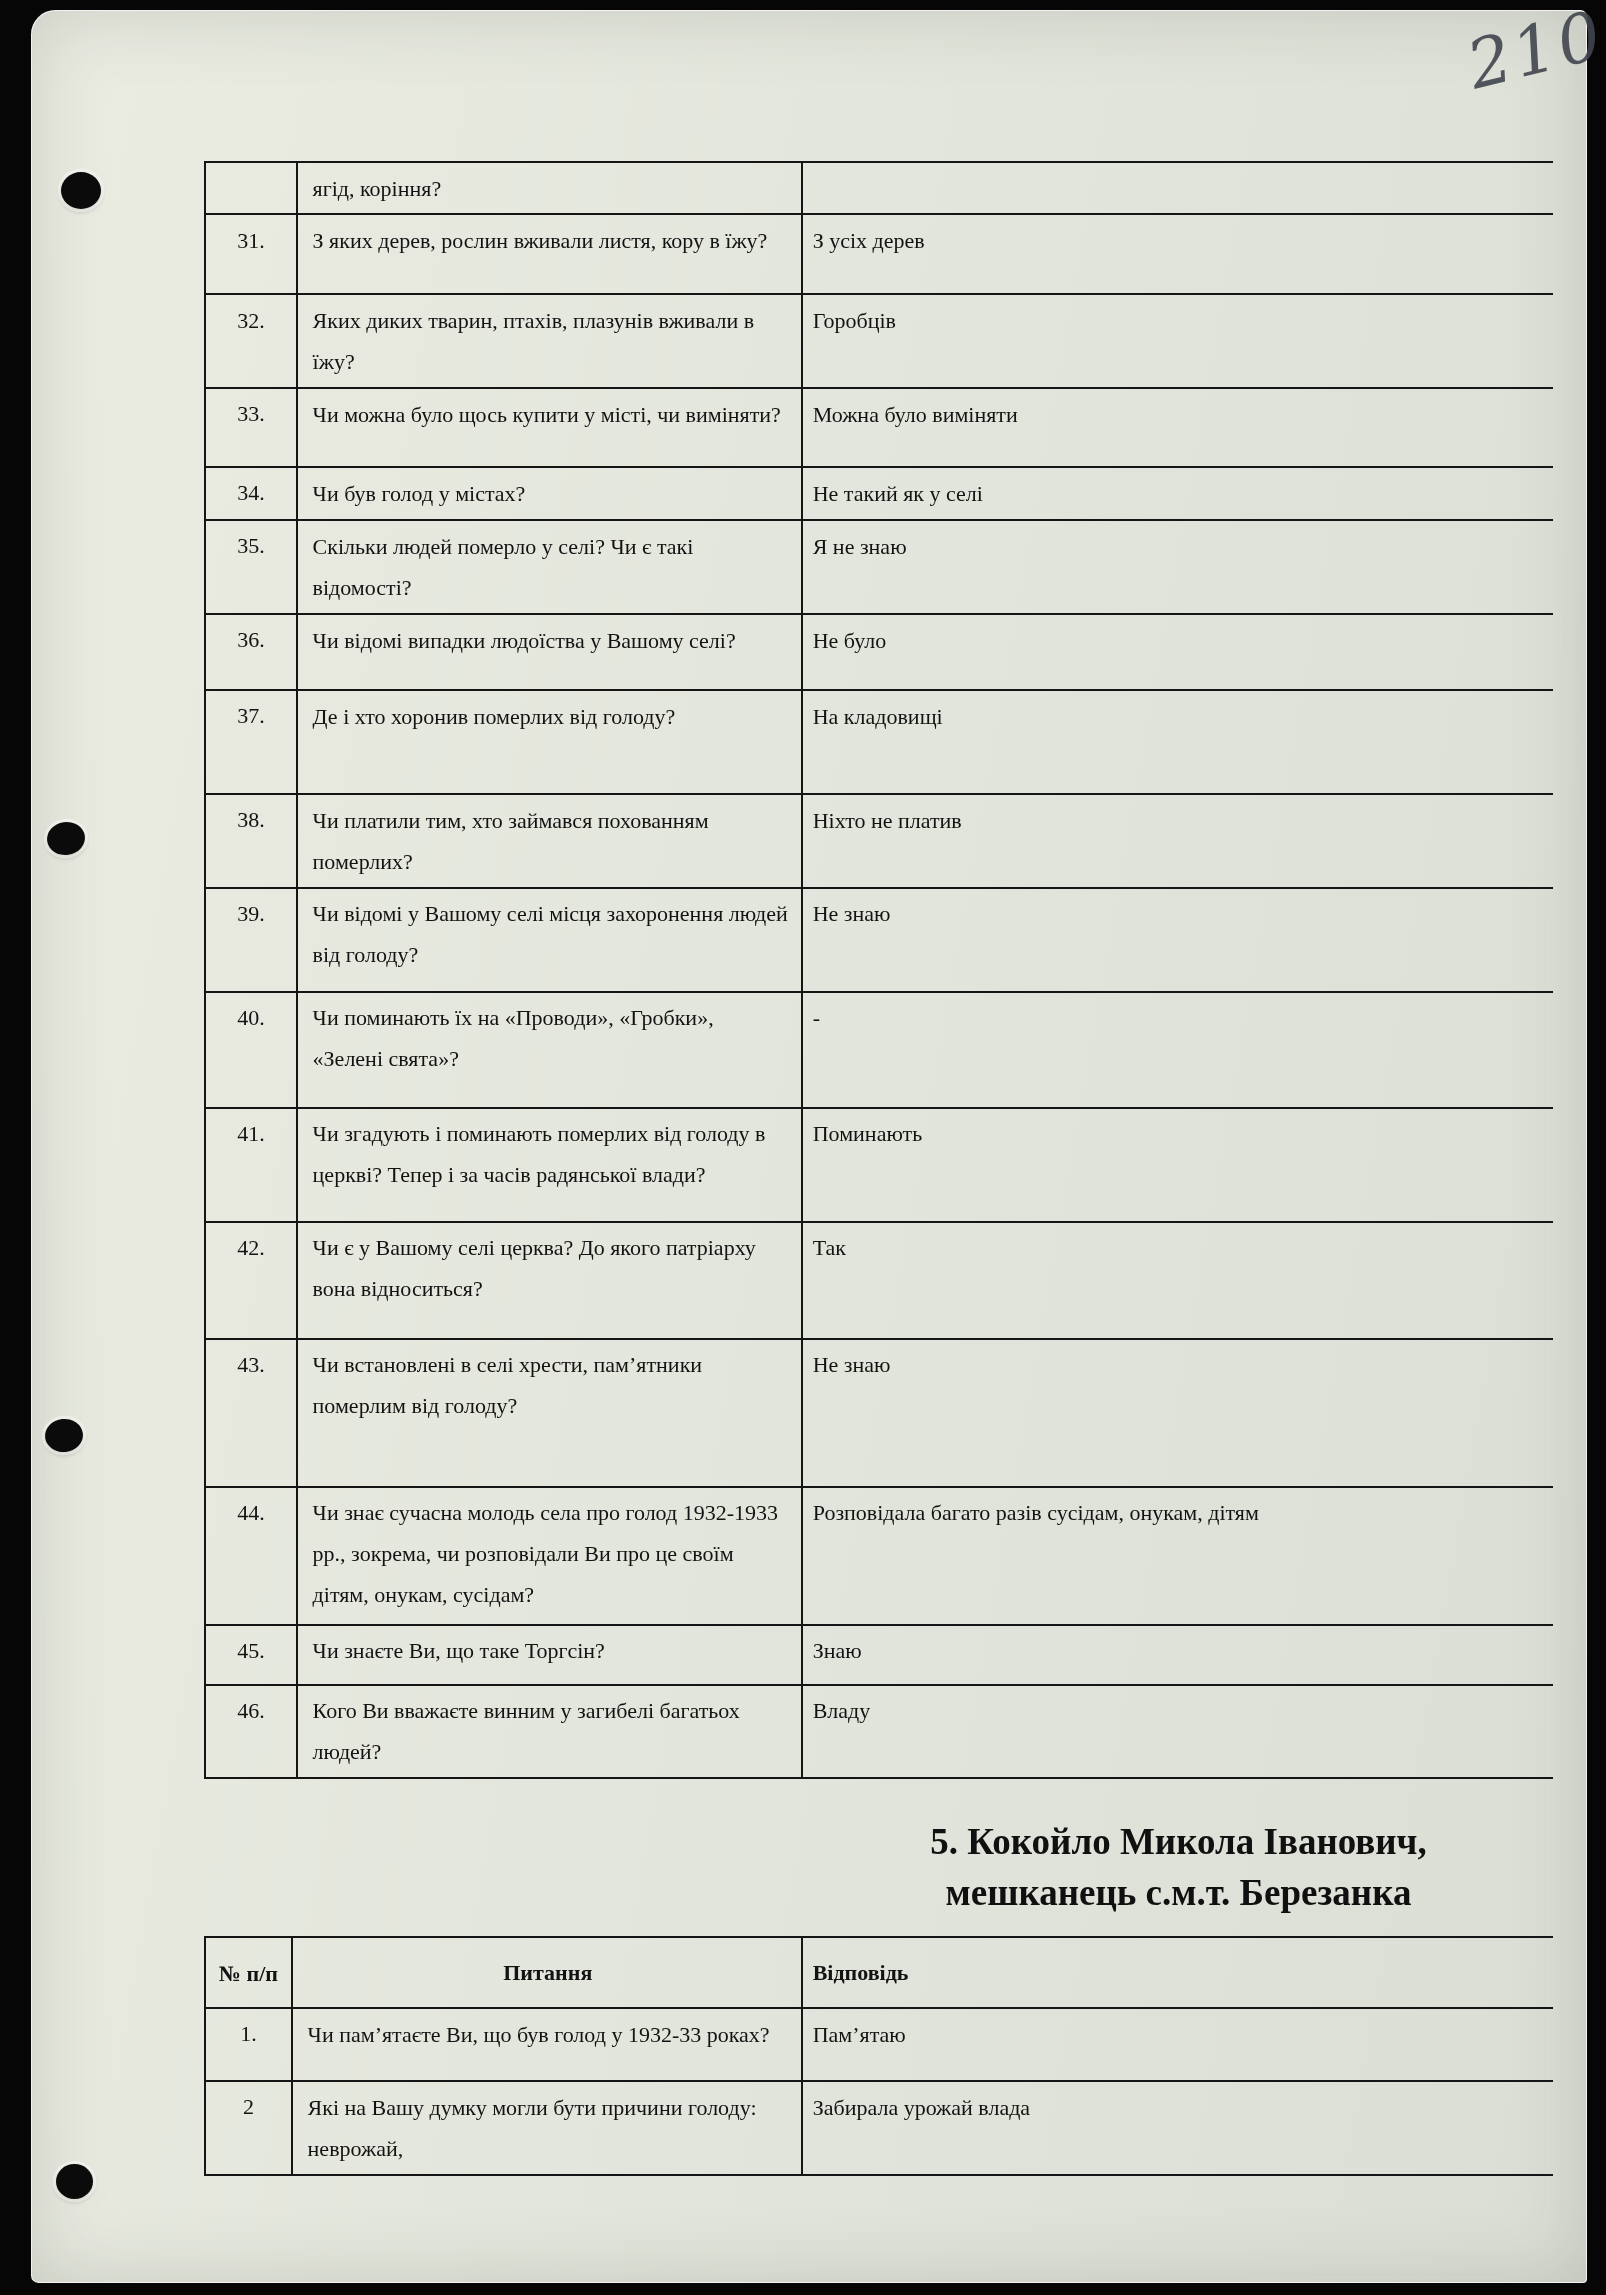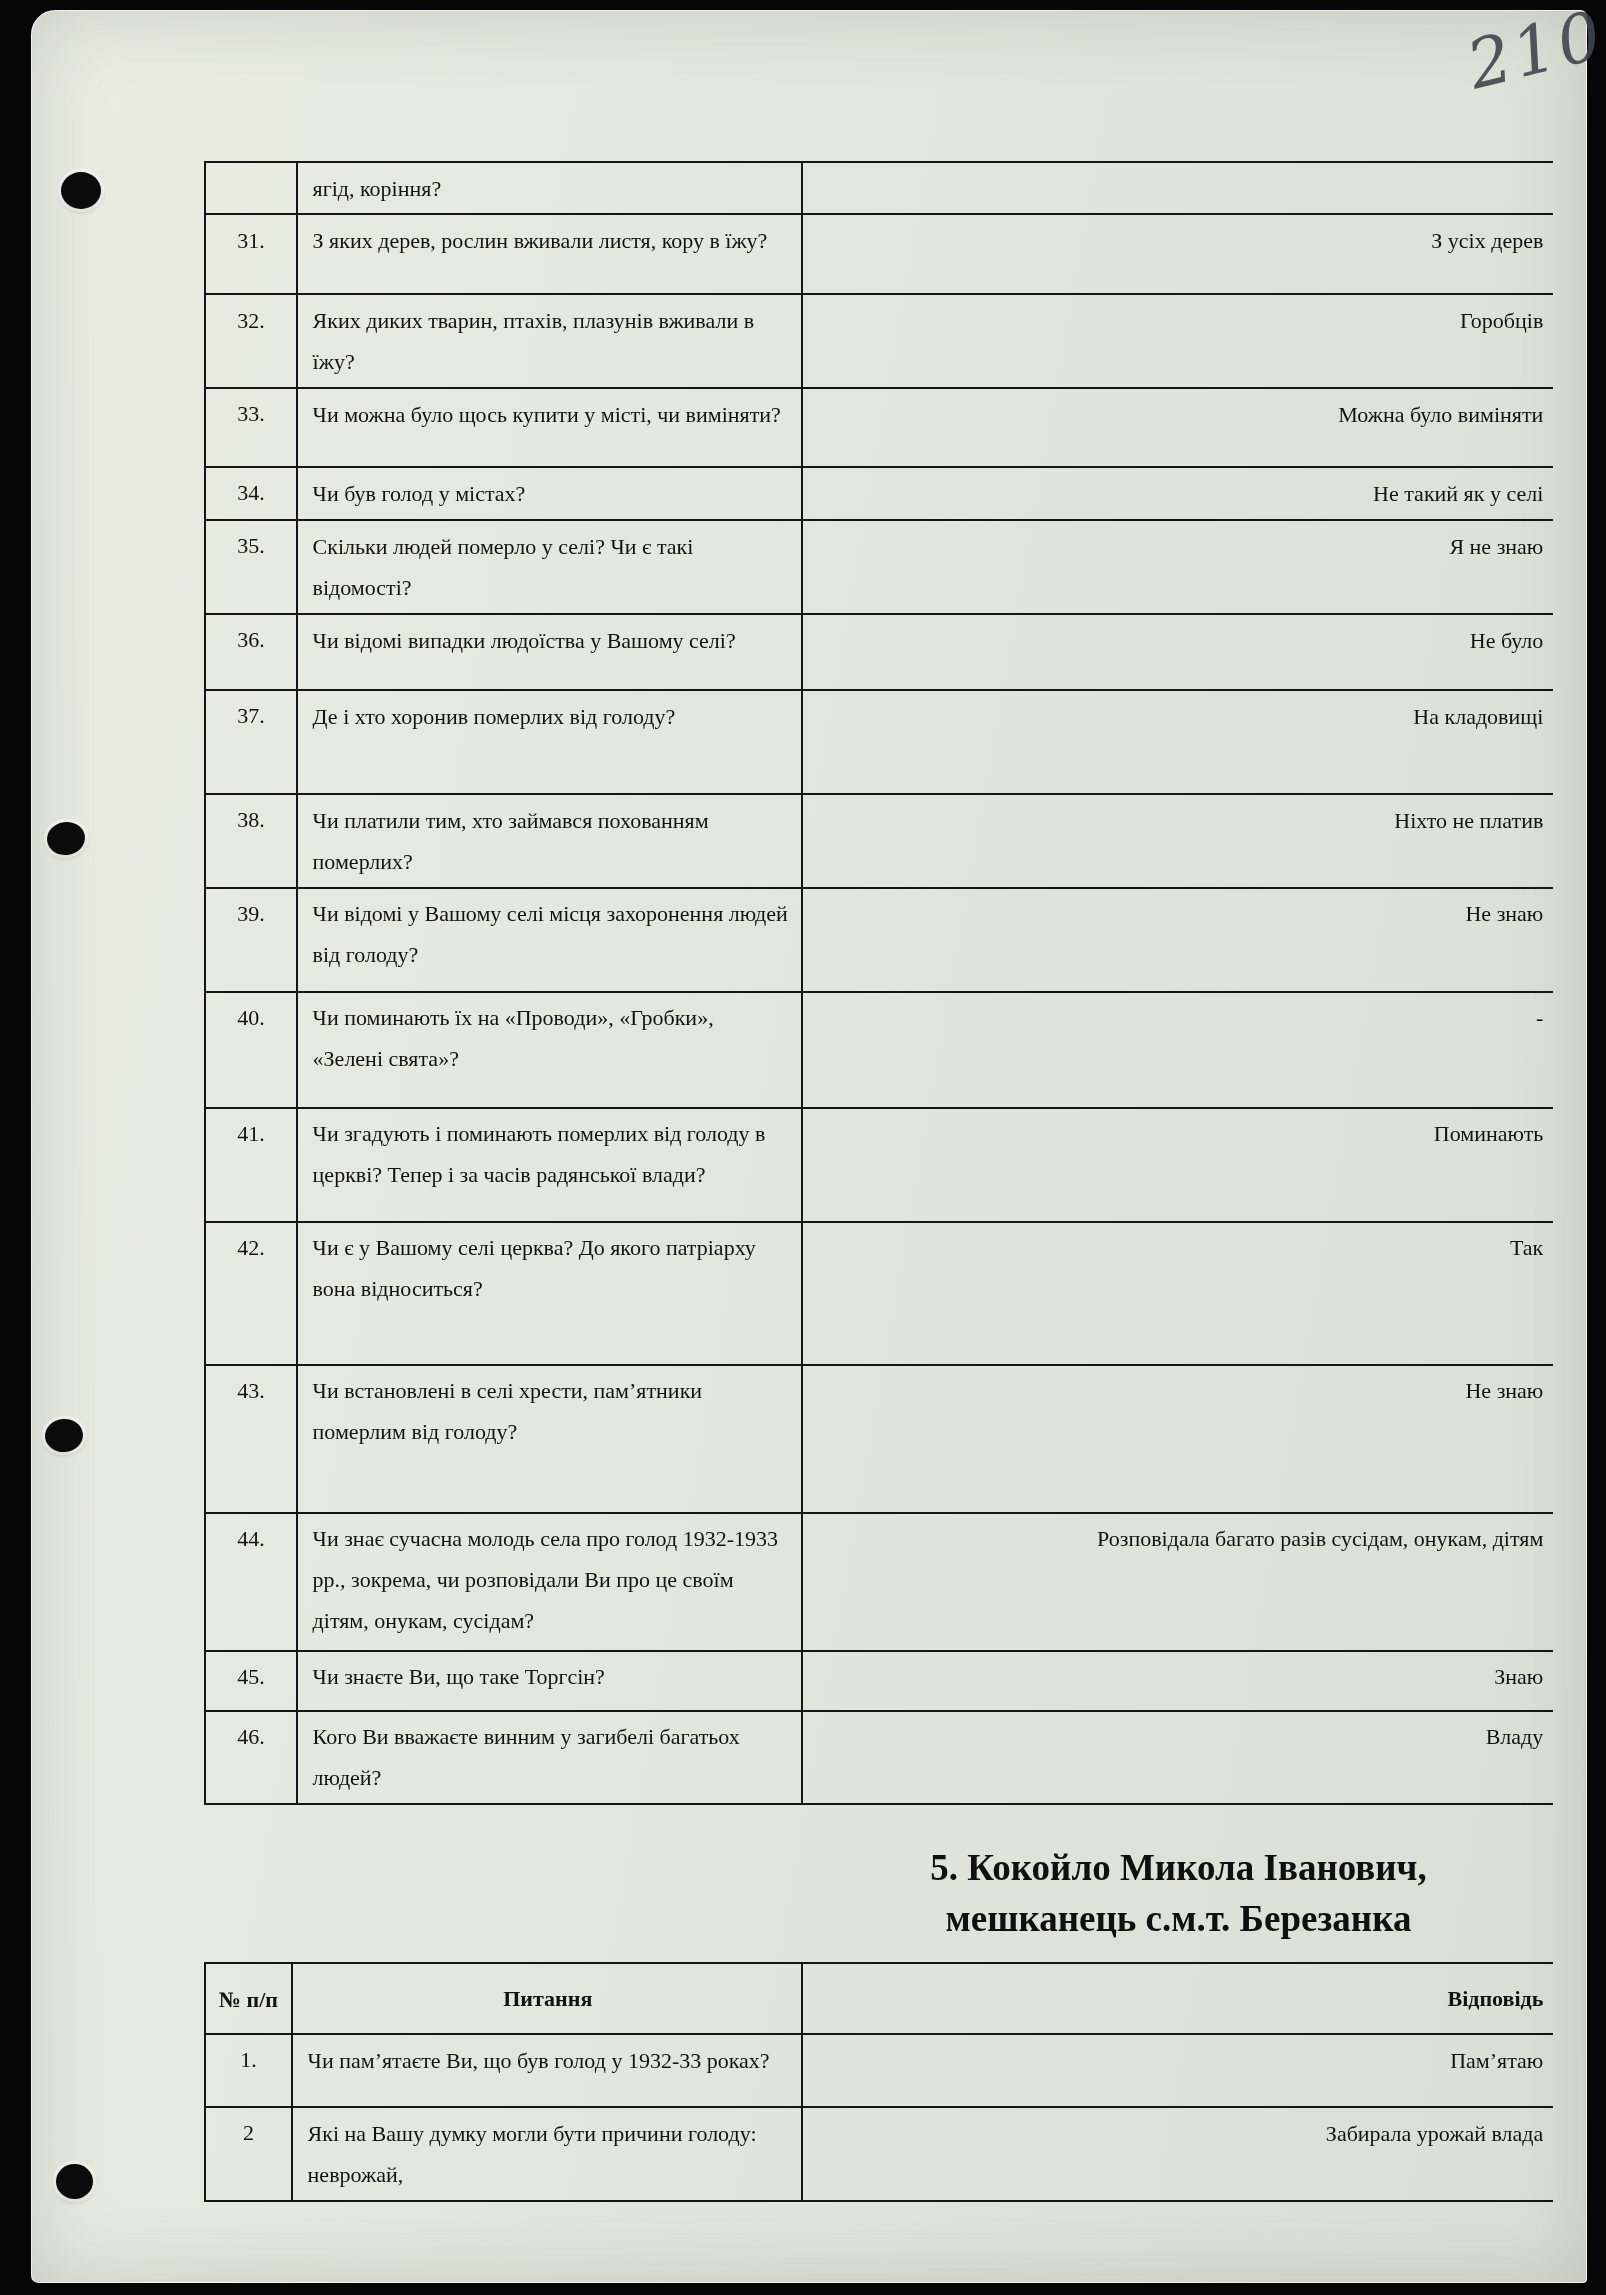--- a/index.html
+++ b/index.html
@@ -46,7 +46,7 @@
     text-align:center; padding:4.1px 1.6px 3.2px 1.6px; }
   table.qa .c-q   { border-right:2.4px solid #151515; text-align:left;
     padding:4.9px 13px 4.9px 14.6px; }
-  table.qa .c-a   { border-right:none; text-align:right; padding:4.9px 9.7px; }
+  table.qa .c-a   { border-right:none; text-align:left; padding:4.9px 9.7px; }
   table.qa thead th { vertical-align:middle; font-weight:bold; text-align:center;
     line-height:37px; }
 

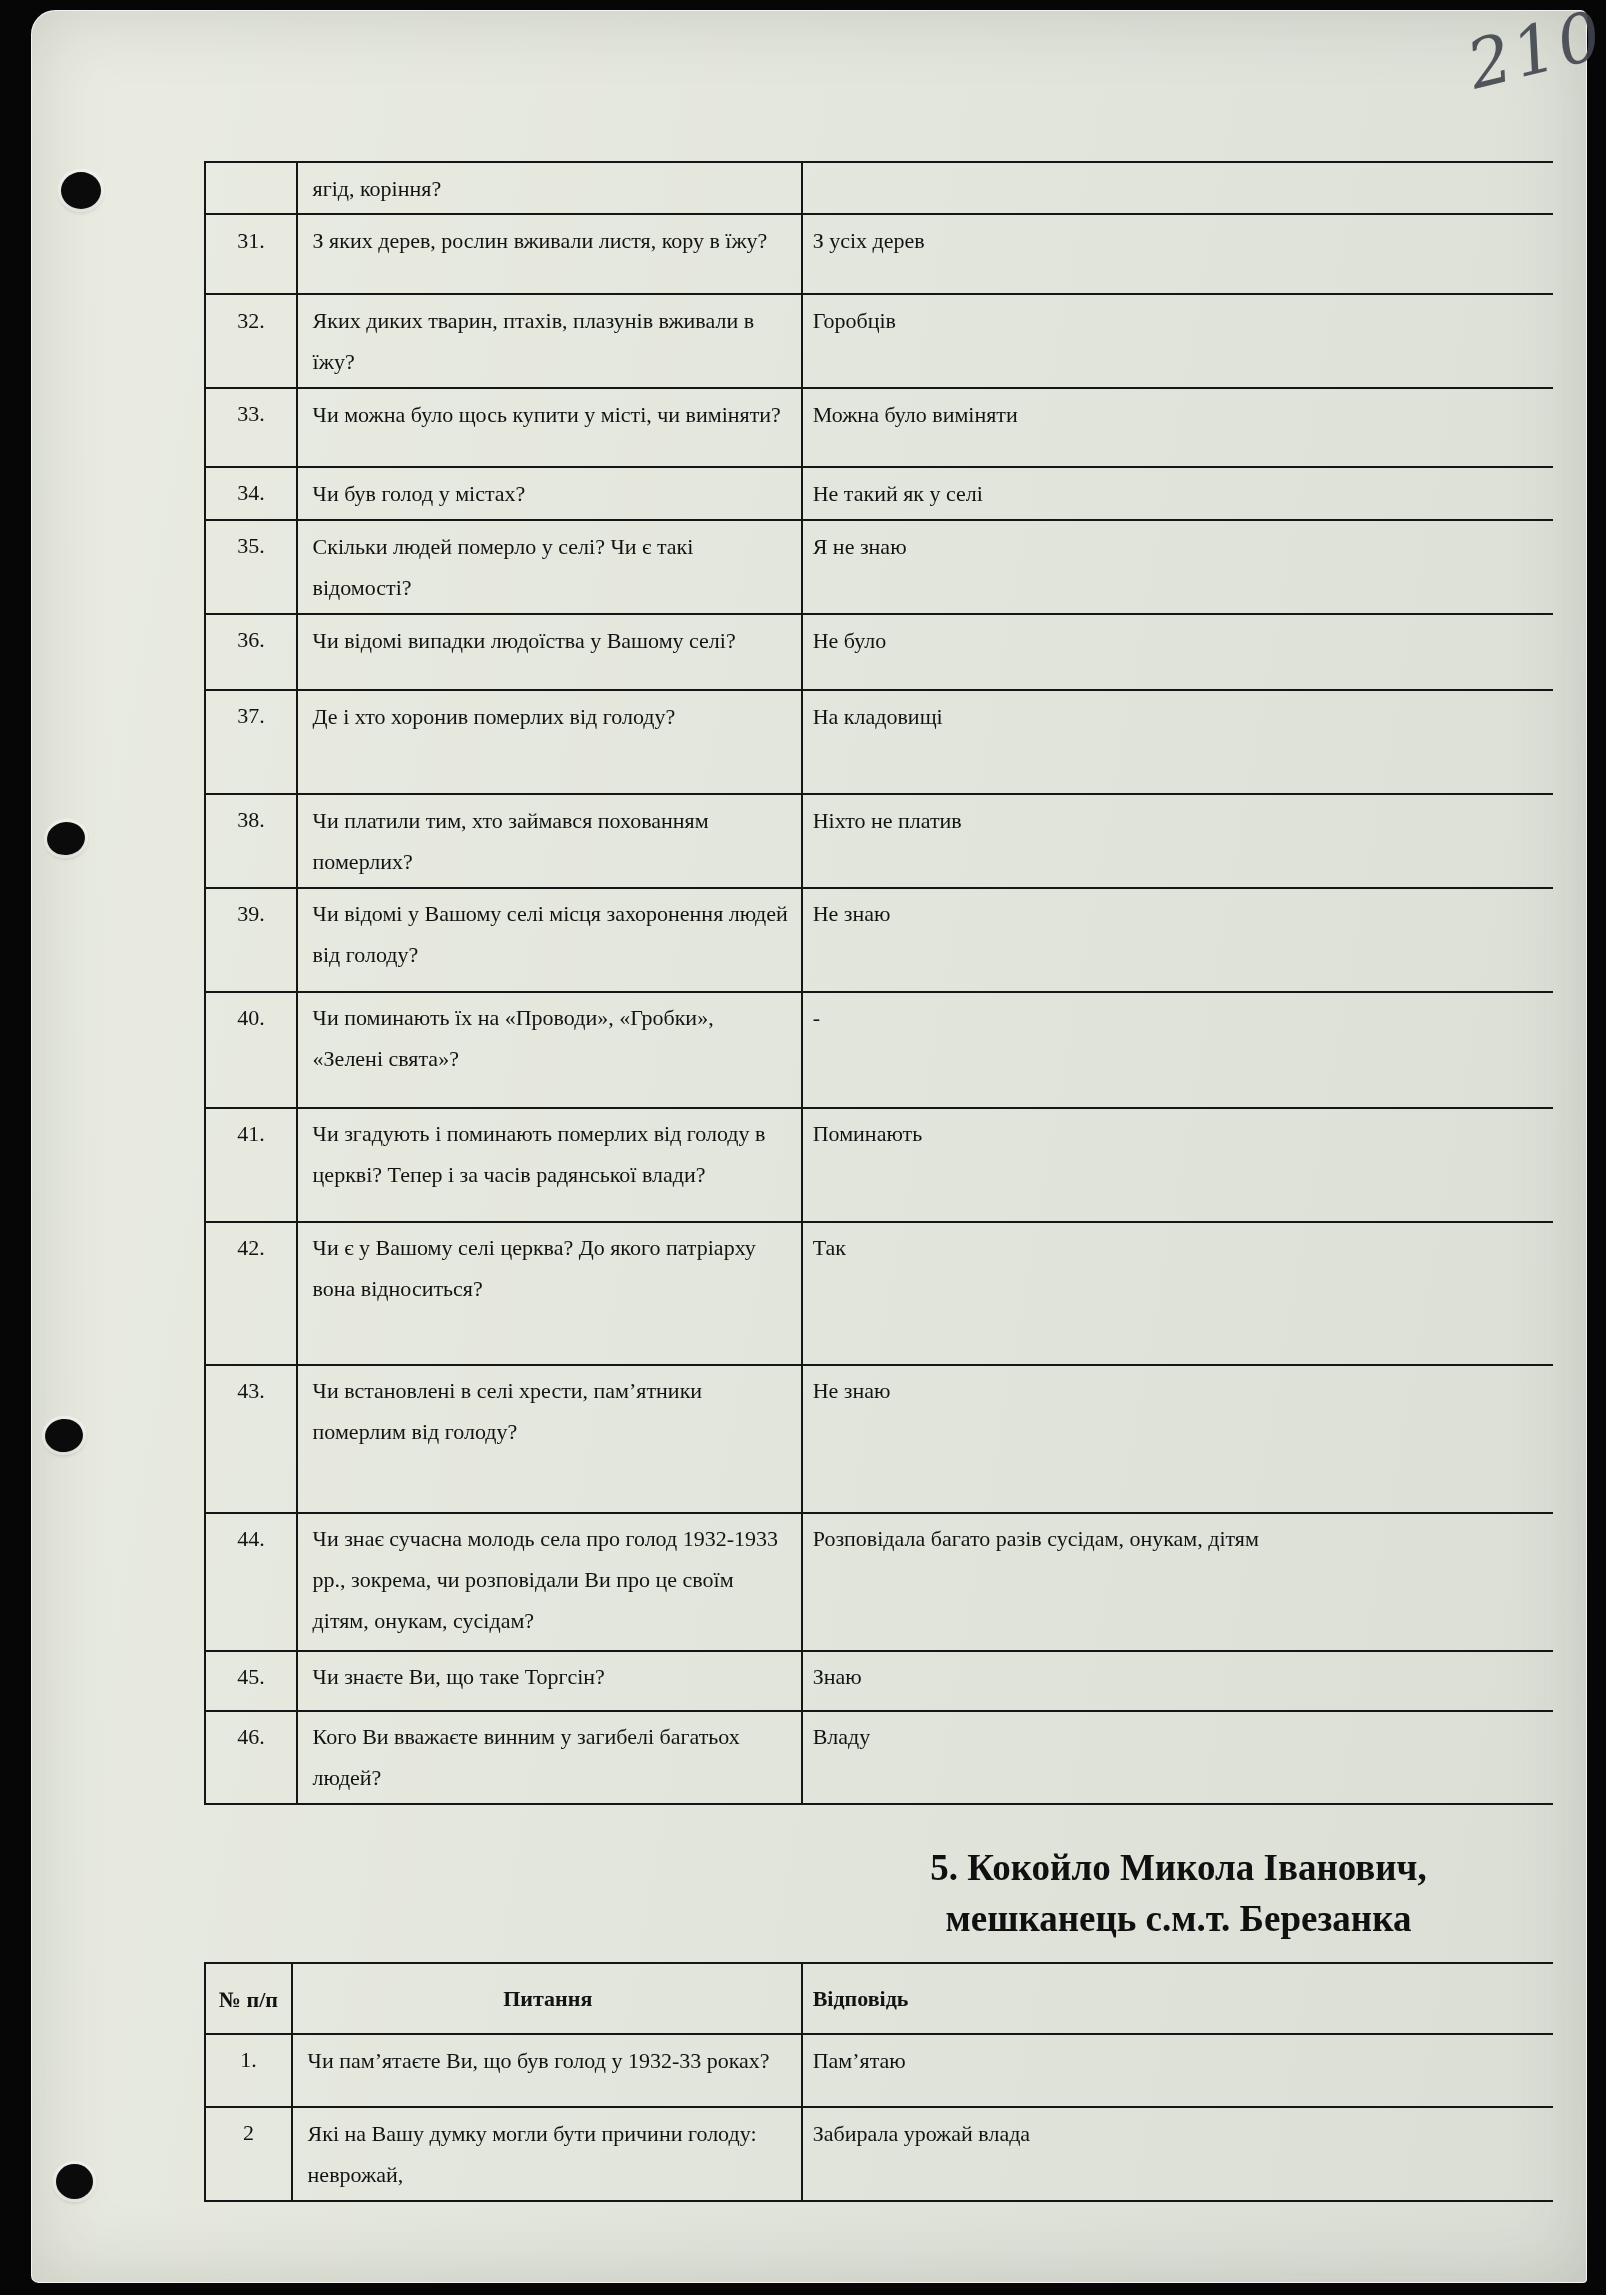--- a/index.html
+++ b/index.html
@@ -63,7 +63,7 @@
   .t1 tr:nth-child(10) { height:104px; }
   .t1 tr:nth-child(11) { height:116px; }
   .t1 tr:nth-child(12) { height:114px; }
-  .t1 tr:nth-child(13) { height:143px; }
+  .t1 tr:nth-child(13) { height:117px; }
   .t1 tr:nth-child(14) { height:148px; }
   .t1 tr:nth-child(15) { height:138px; }
   .t1 tr:nth-child(16) { height:60px;  }

